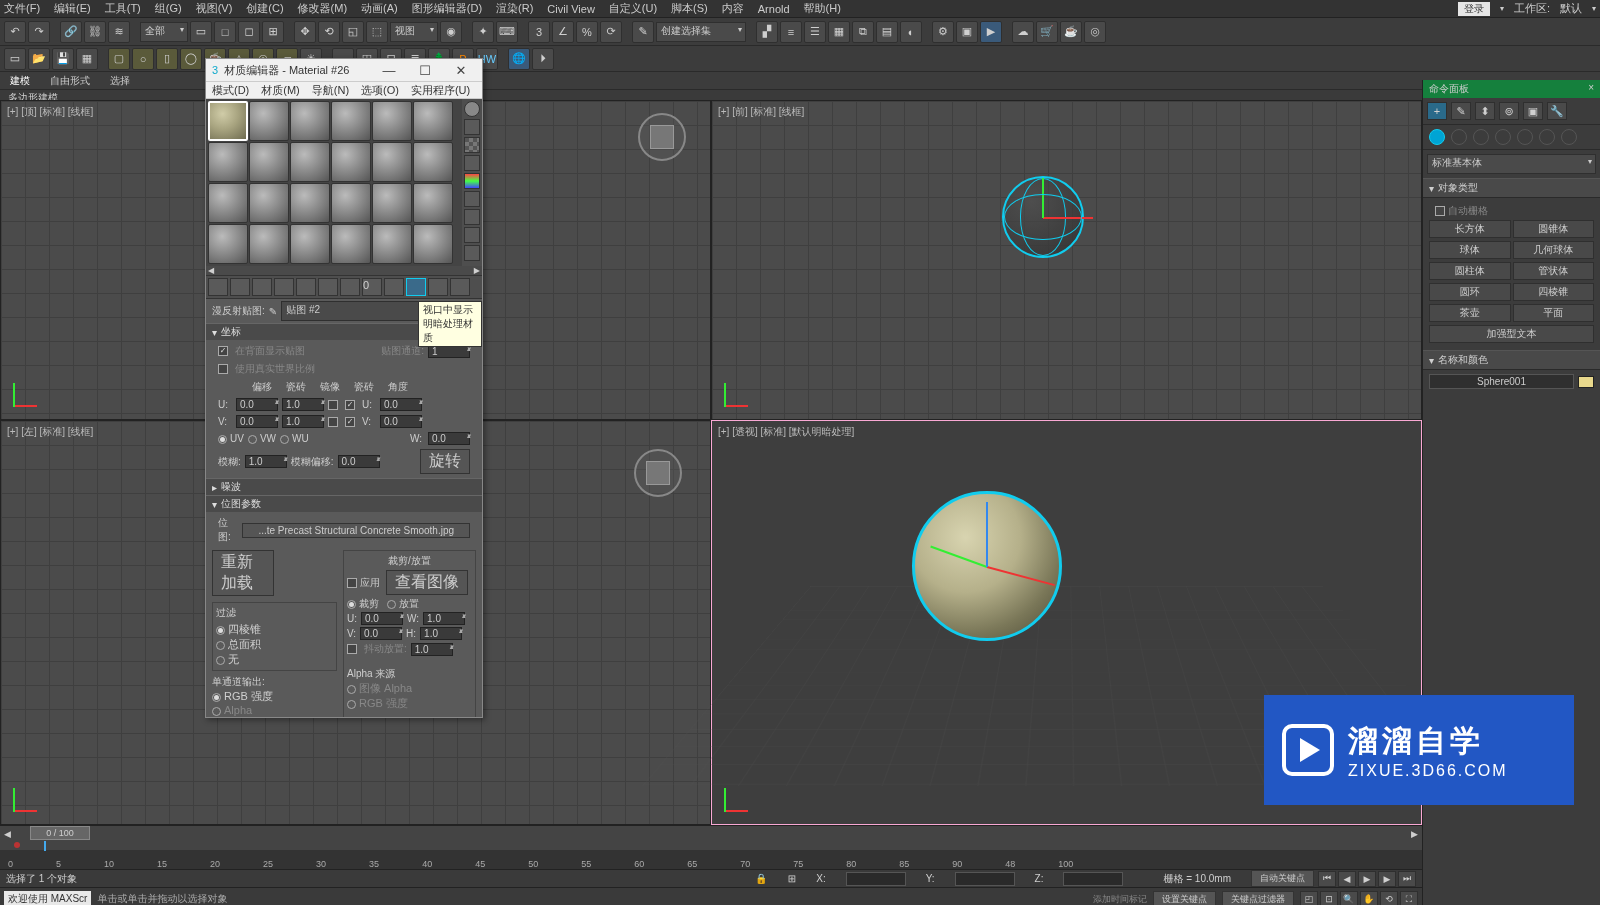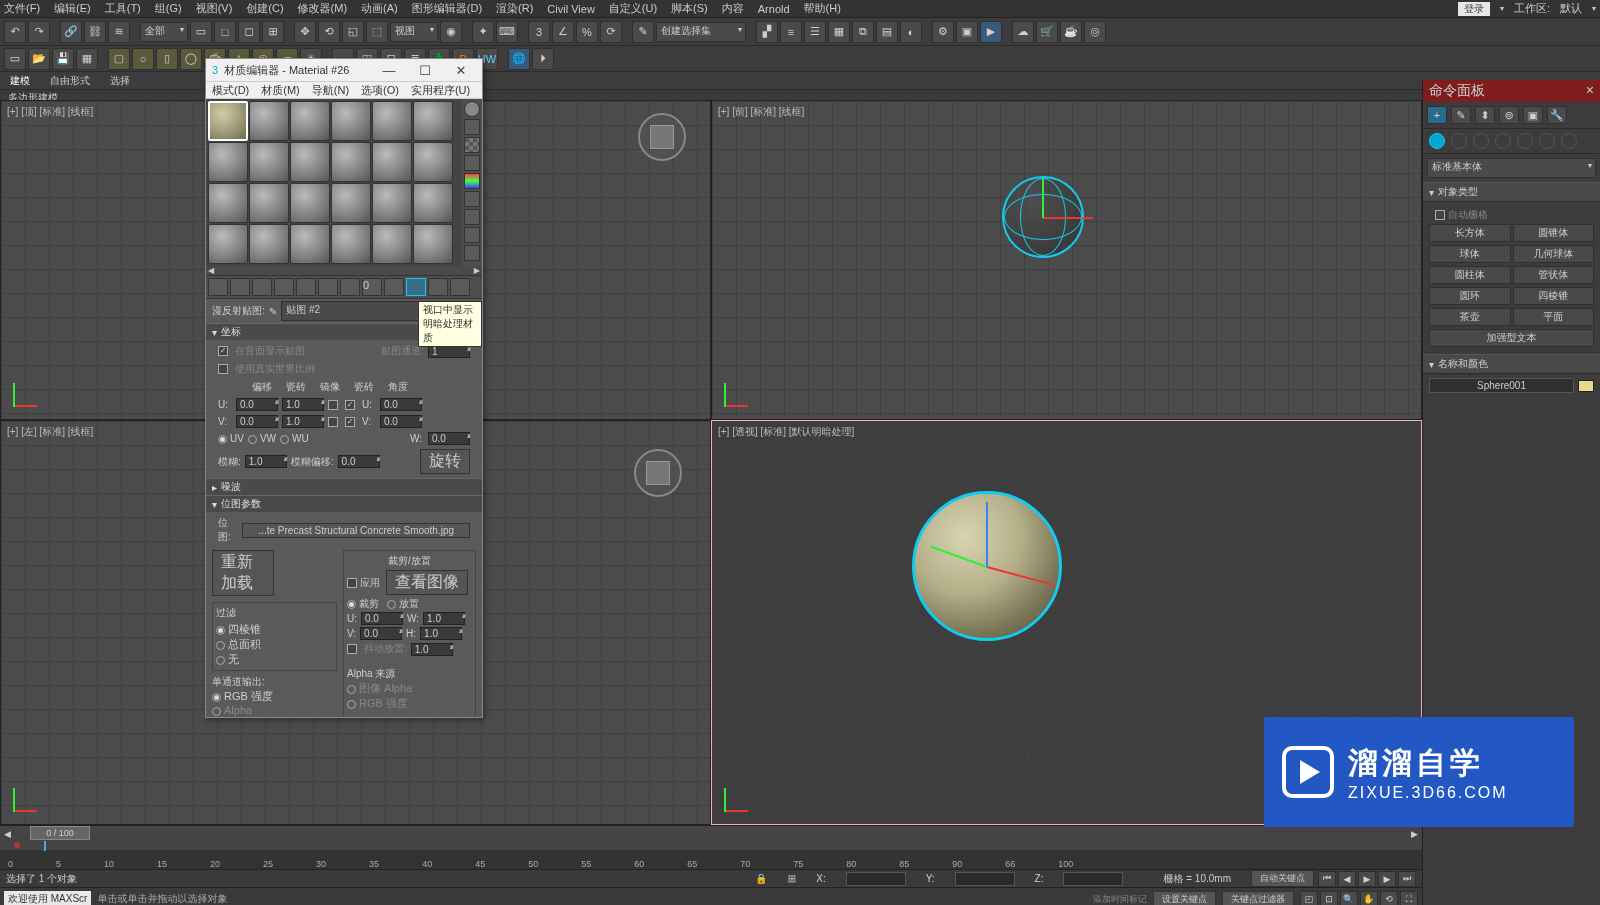--- a/index.html
+++ b/index.html
@@ -54,7 +54,7 @@
 
 
 .command-panel { position: absolute; top: 80px; right: 0; width: 178px; bottom: 0; background: #3c3c3c; border-left: 1px solid #222; }
-.cmd-title { background: #7f1d1d; font-size: 14px; padding: 2px 6px; display: flex; justify-content: space-between; }
+.cmd-title { background: #15803d; font-size: 10px; padding: 2px 6px; display: flex; justify-content: space-between; }
 .cmd-tabs { display: flex; padding: 4px; gap: 4px; border-bottom: 1px solid #2a2a2a; }
 .cmd-tab { width: 20px; height: 18px; background: #4a4a4a; border: 1px solid #2f2f2f; display: flex; align-items: center; justify-content: center; font-size: 11px; }
 .cmd-subtabs { display: flex; padding: 4px 6px; gap: 6px; border-bottom: 1px solid #2a2a2a; }

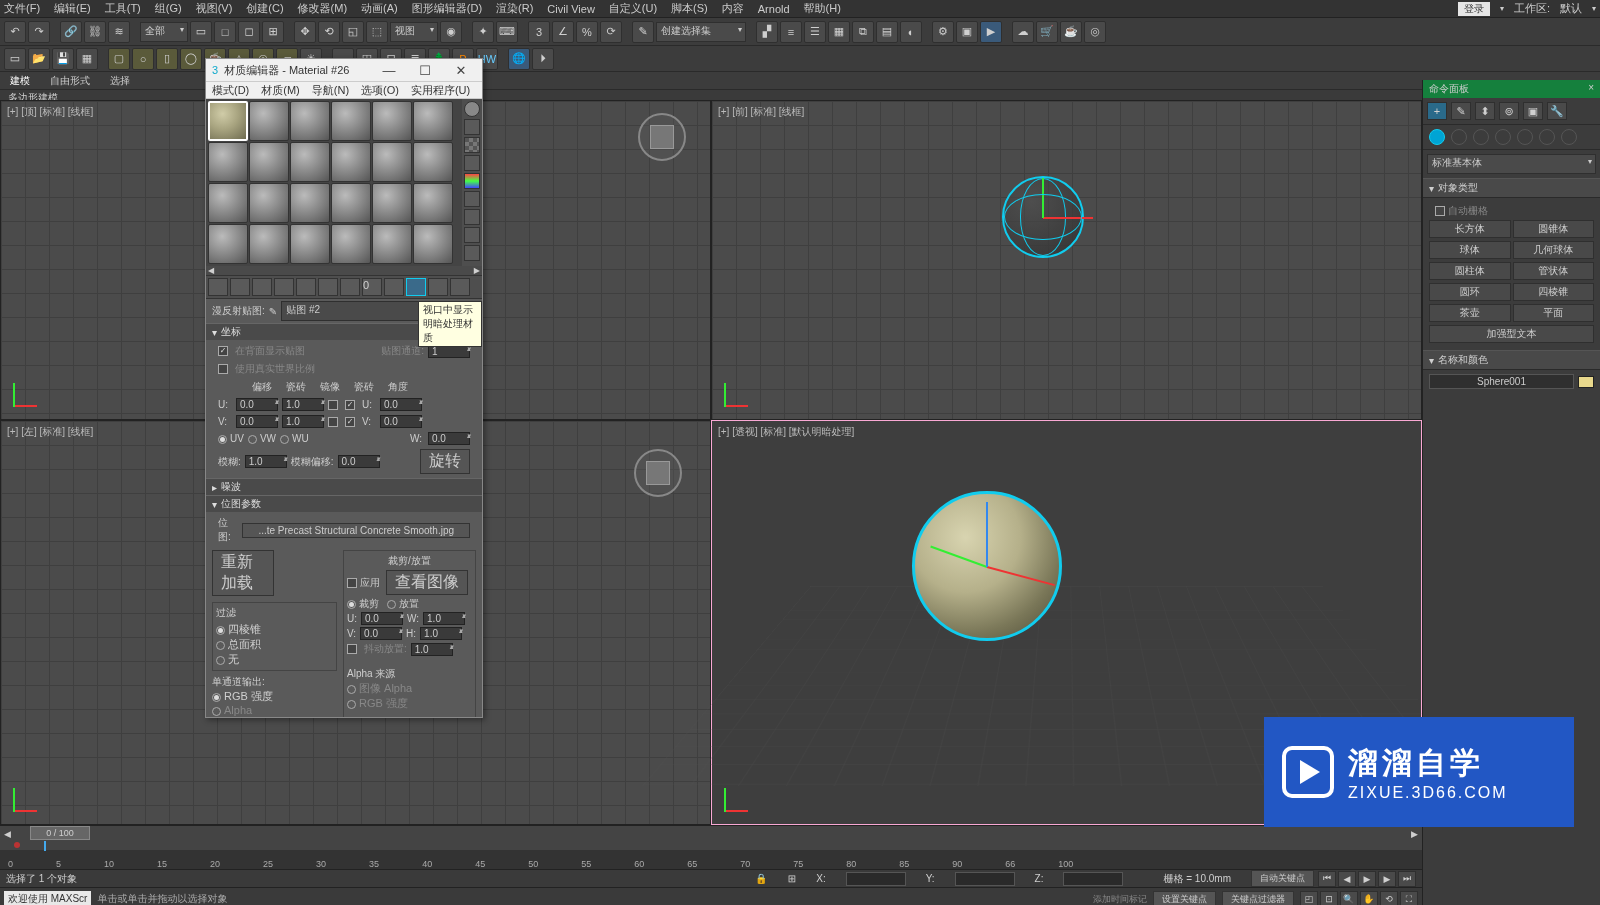--- a/index.html
+++ b/index.html
@@ -113,7 +113,7 @@
 .play-controls .pb { width: 18px; height: 16px; background: #4a4a4a; border: 1px solid #2f2f2f; display:flex;align-items:center;justify-content:center;font-size:9px;}
 
 
-.watermark { position: absolute; right: 26px; bottom: 78px; width: 310px; height: 110px; background: #2257c4; display: flex; align-items: center; gap: 14px; padding: 0 18px; }
+.watermark { position: absolute; right: 26px; bottom: 100px; width: 310px; height: 110px; background: #2257c4; display: flex; align-items: center; gap: 14px; padding: 0 18px; }
 .watermark .logo { width: 52px; height: 52px; border: 4px solid #fff; border-radius: 10px; position: relative; }
 .watermark .logo::after { content: ""; position: absolute; left: 14px; top: 10px; width: 0; height: 0; border-left: 20px solid #fff; border-top: 12px solid transparent; border-bottom: 12px solid transparent; }
 .watermark .txt { color: #fff; }

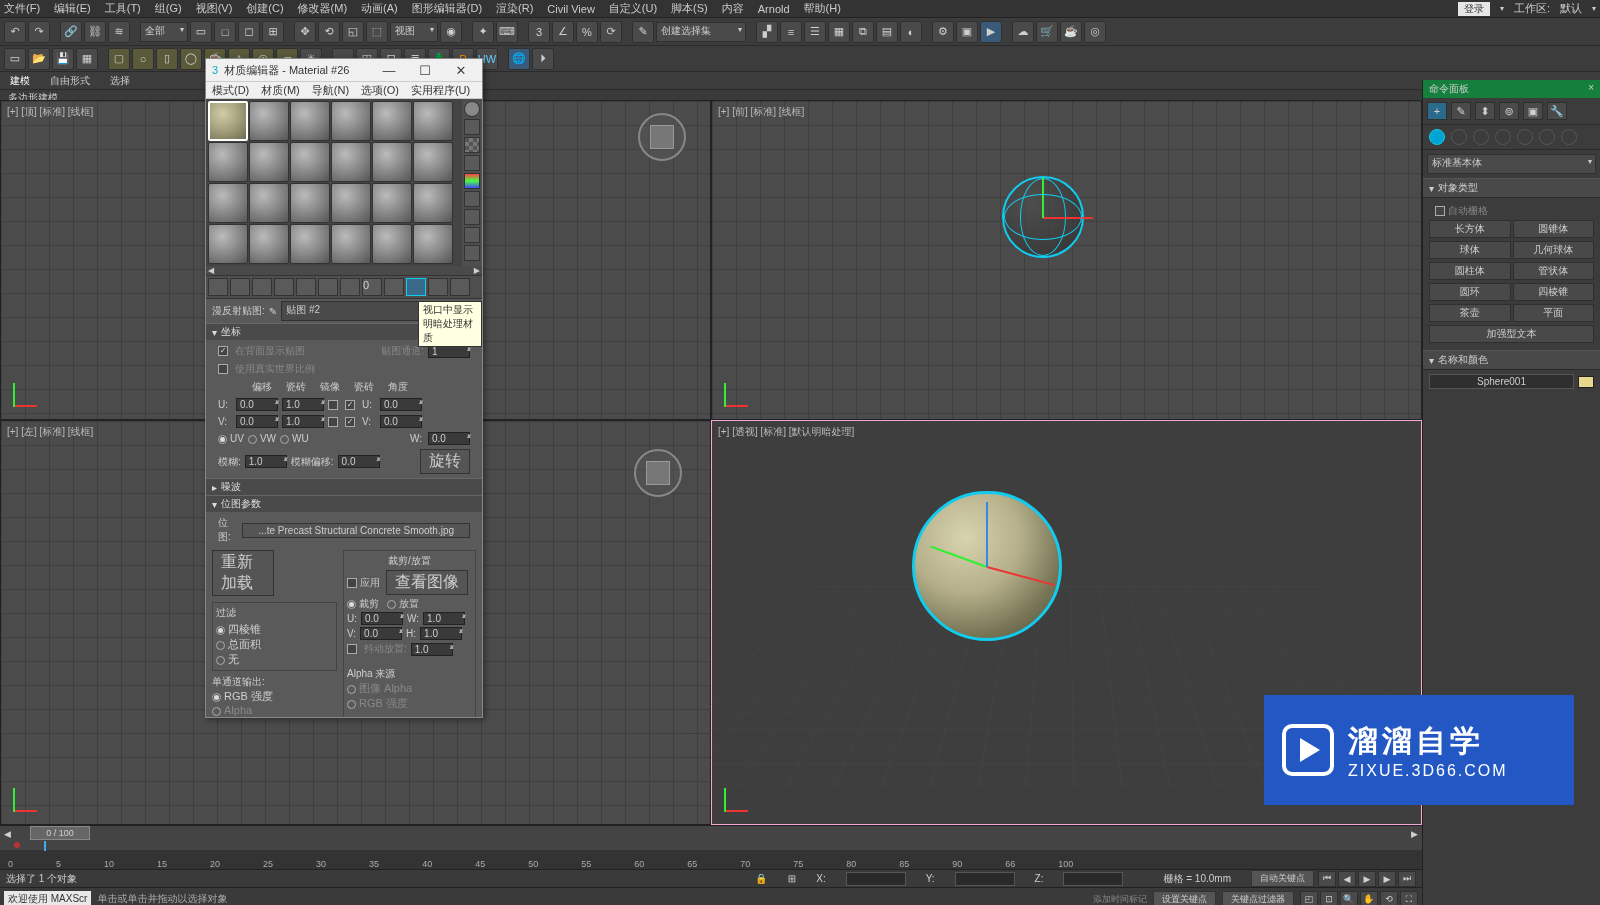--- a/index.html
+++ b/index.html
@@ -576,7 +576,7 @@
       <span>80</span>
       <span>85</span>
       <span>90</span>
-      <span>66</span>
+      <span>48</span>
       <span>100</span>
   </div>
   <div class="status-bar">

